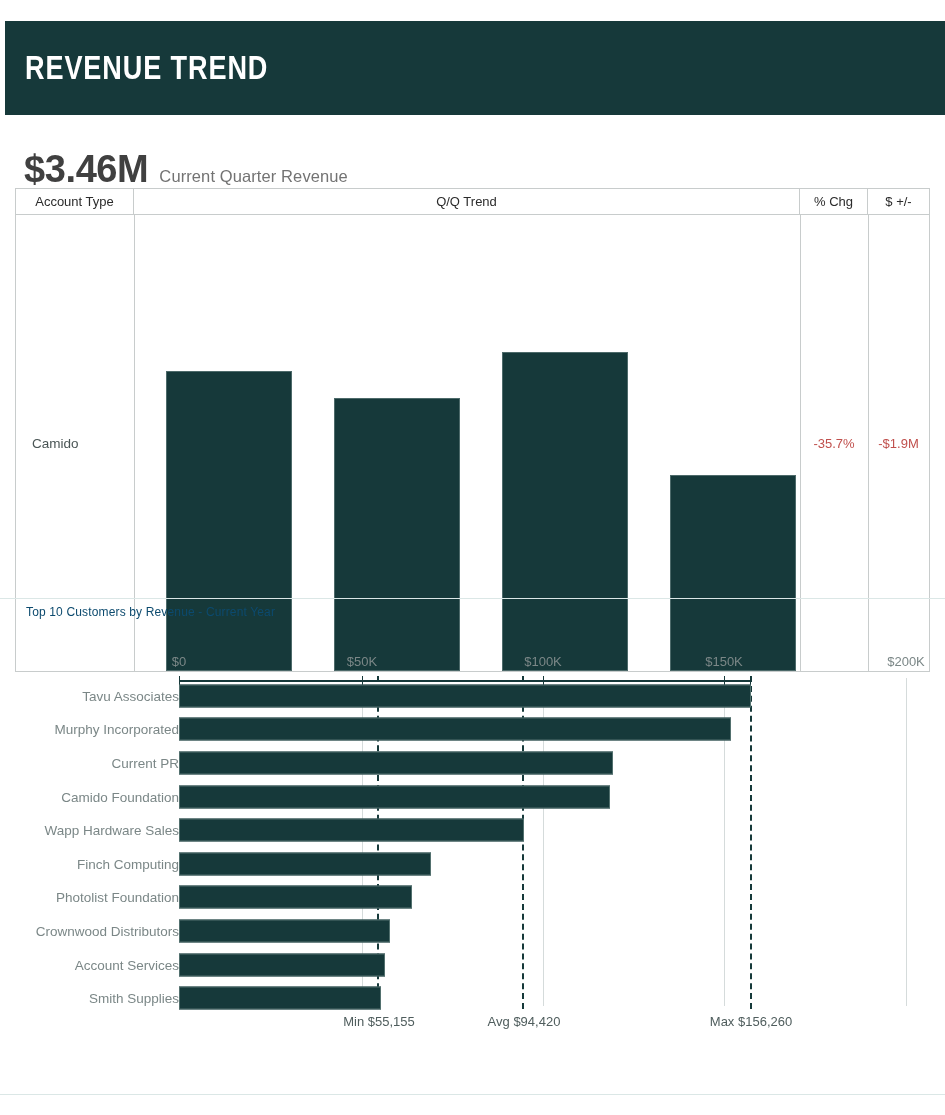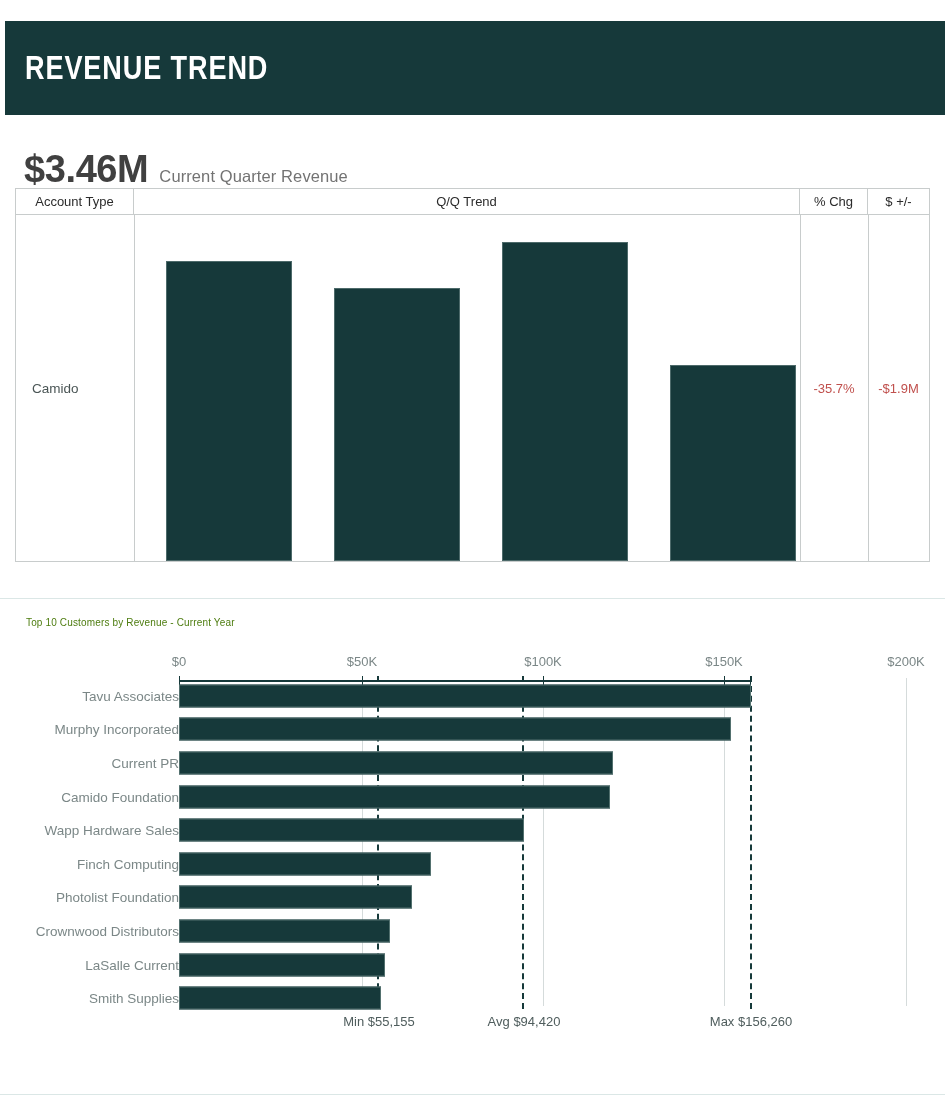--- a/index.html
+++ b/index.html
@@ -66,7 +66,7 @@
     left: 15px;
     top: 188px;
     width: 915px;
-    height: 374px;
+    height: 484px;
     border: 1px solid #c8cccc;
     box-sizing: border-box;
     background: #fff;

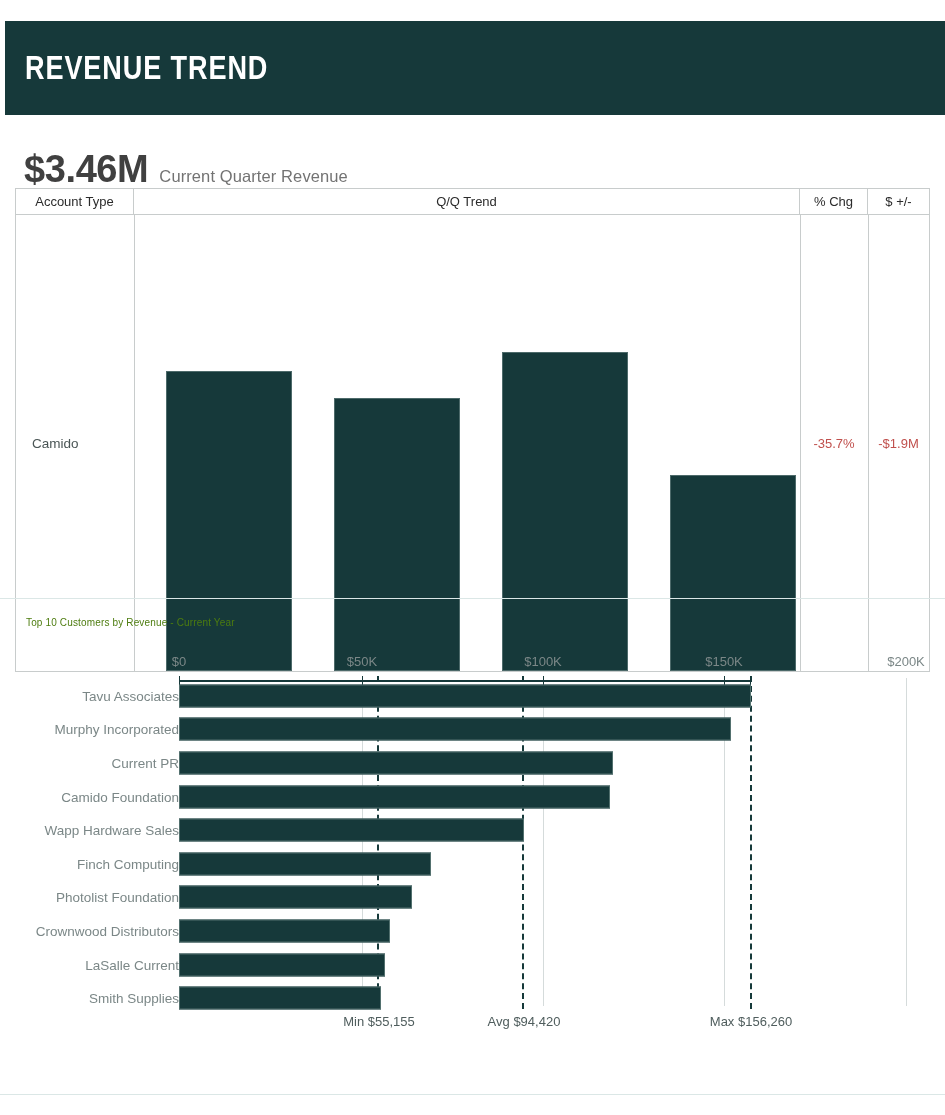--- a/index.html
+++ b/index.html
@@ -171,9 +171,9 @@
   .chart2-title {
     position: absolute;
     left: 26px;
-    top: 13px;
-    font-size: 10px;
-    color: #4d7c0f;
+    top: 1px;
+    font-size: 12px;
+    color: #0c4a6e;
     letter-spacing: 0.15px;
   }
 

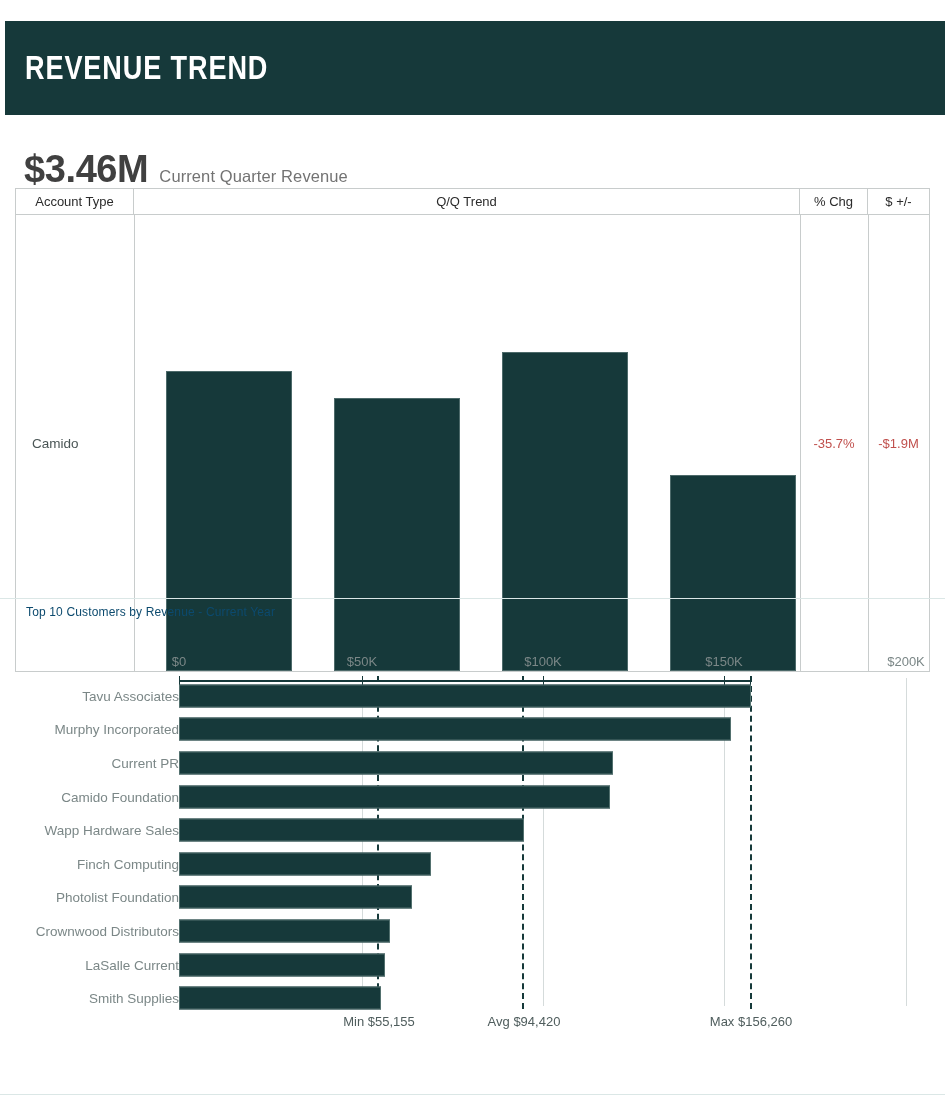--- a/index.html
+++ b/index.html
@@ -327,7 +327,7 @@
     <div class="cat-label" style="top:260px;text-align:center;">Finch Computing</div>
     <div class="cat-label" style="top:293px;">Photolist Foundation</div>
     <div class="cat-label" style="top:327px;">Crownwood Distributors</div>
-    <div class="cat-label" style="top:361px;">LaSalle Current</div>
+    <div class="cat-label" style="top:361px;">Account Services</div>
     <div class="cat-label" style="top:394px;">Smith Supplies</div>
 
     <div class="hbar" style="left:179px; top:92px;  width:572px; height:23px;"></div>

